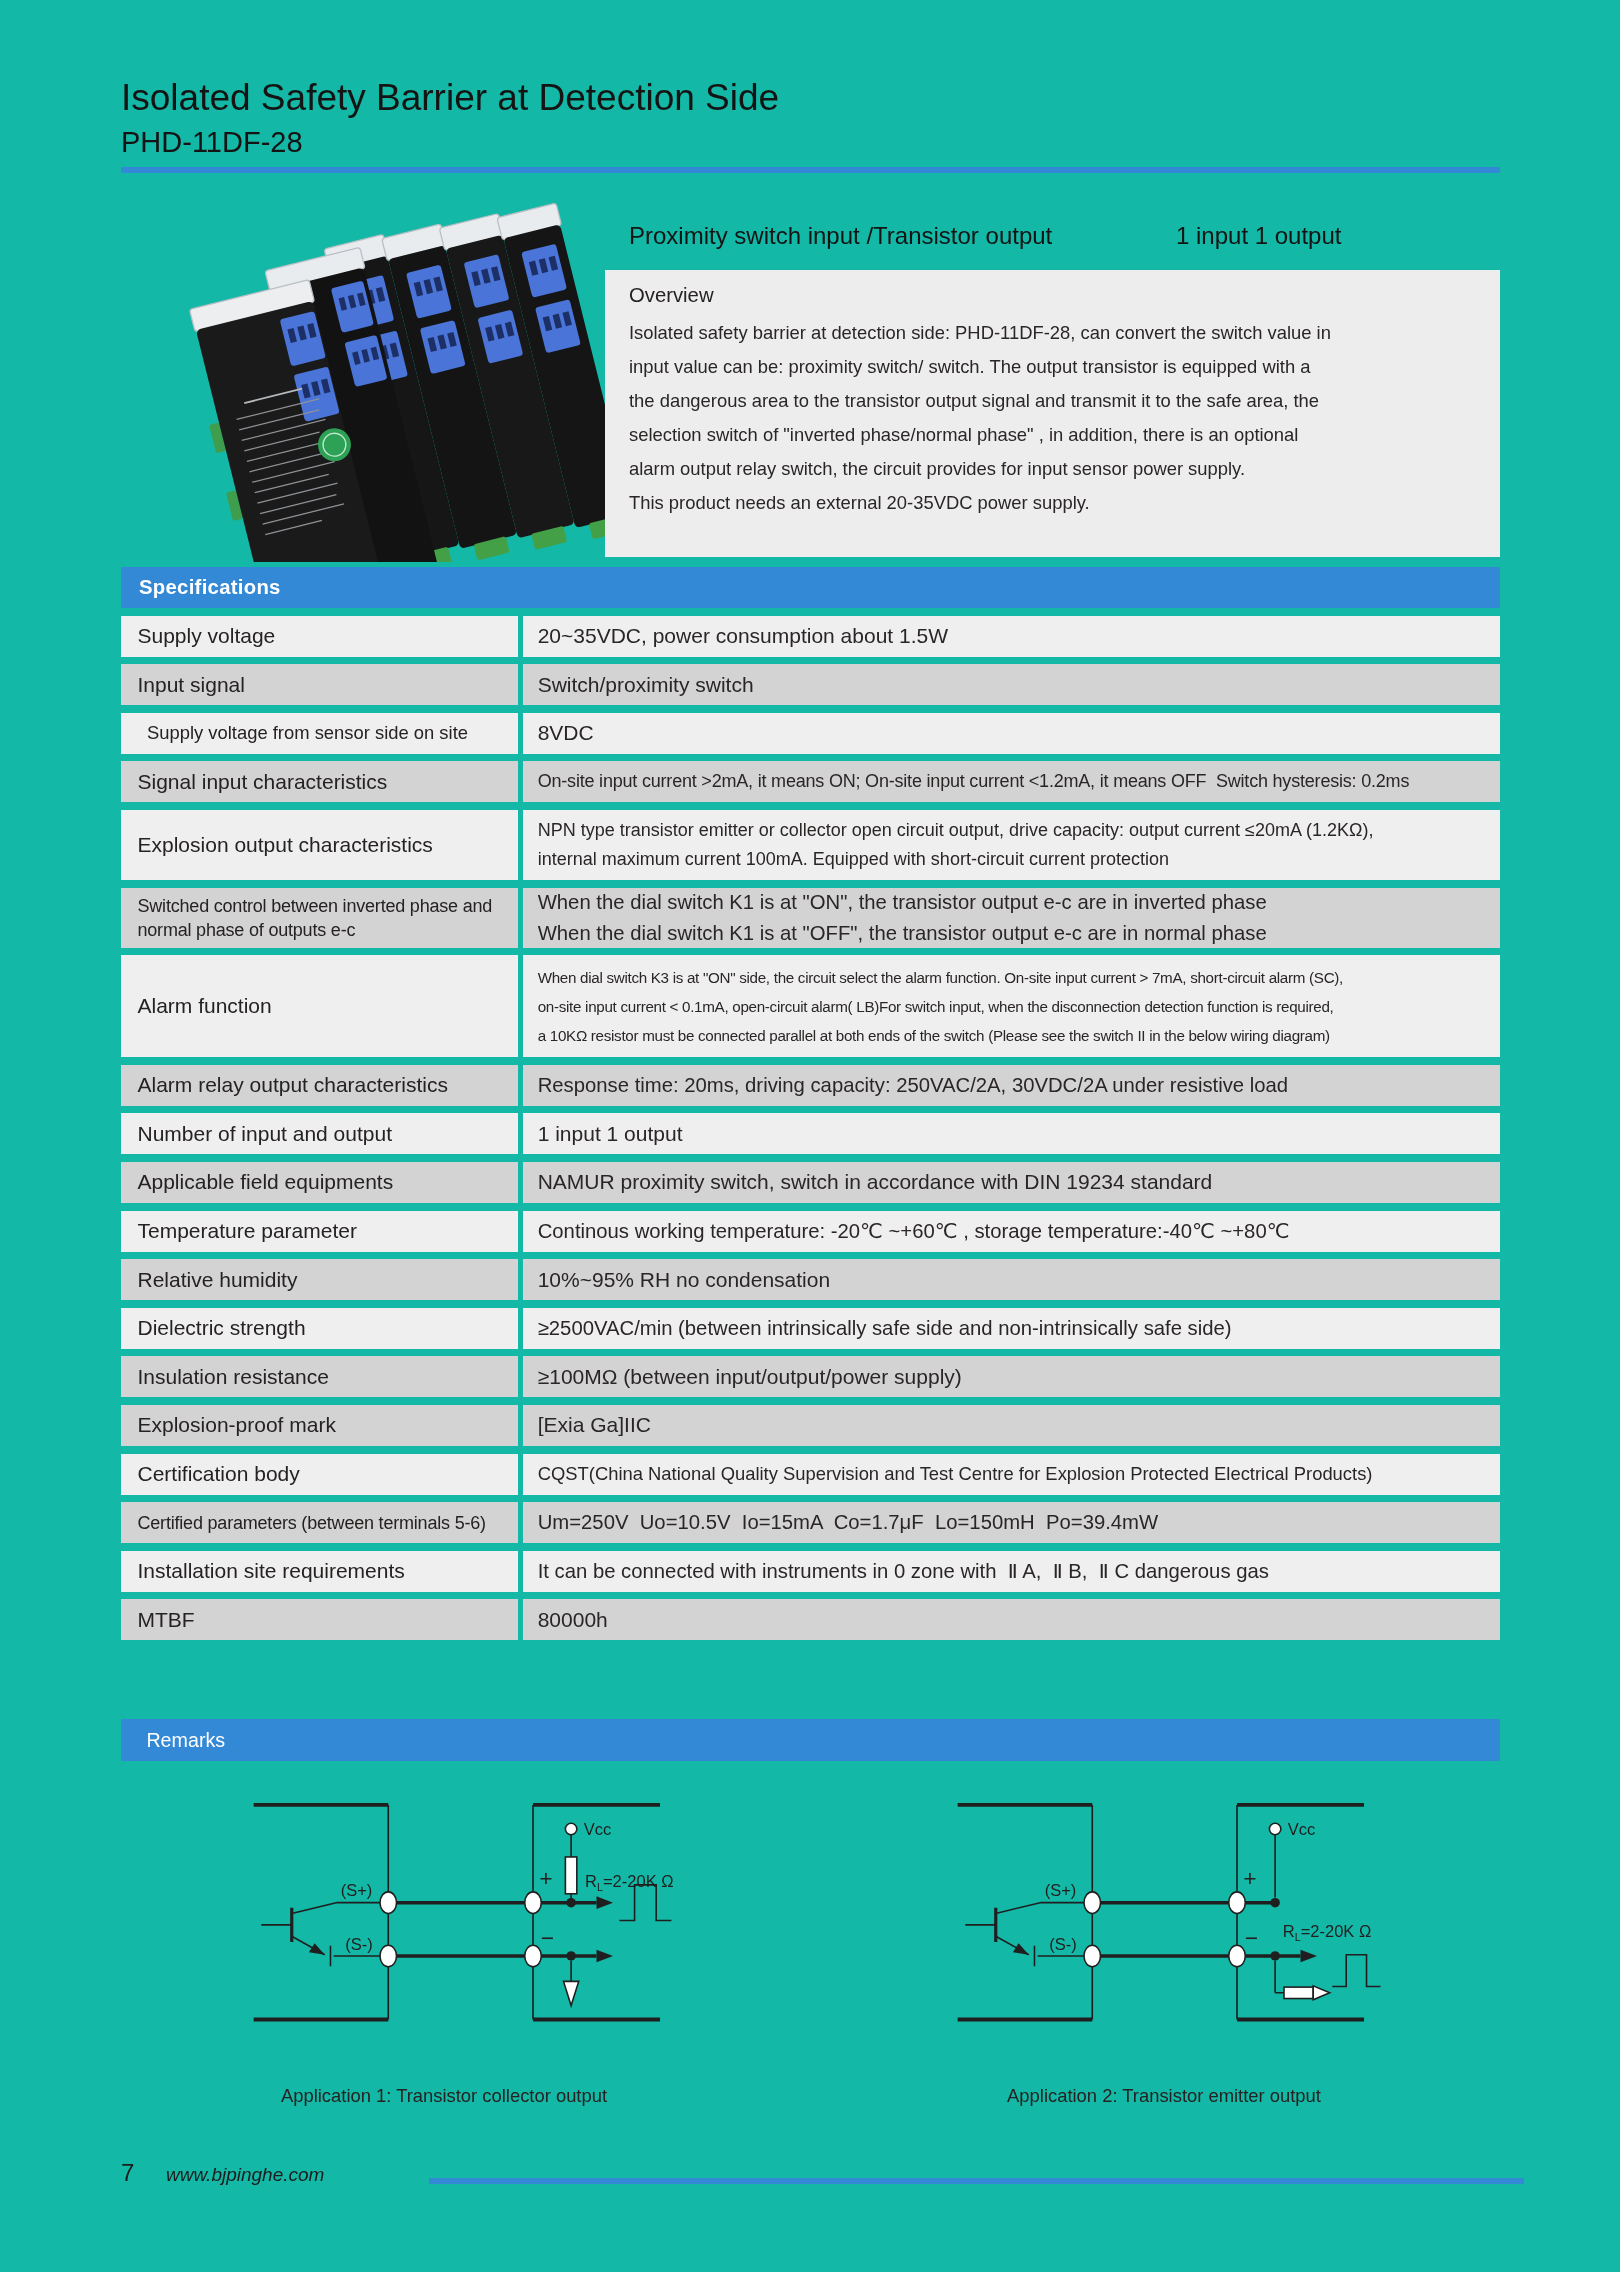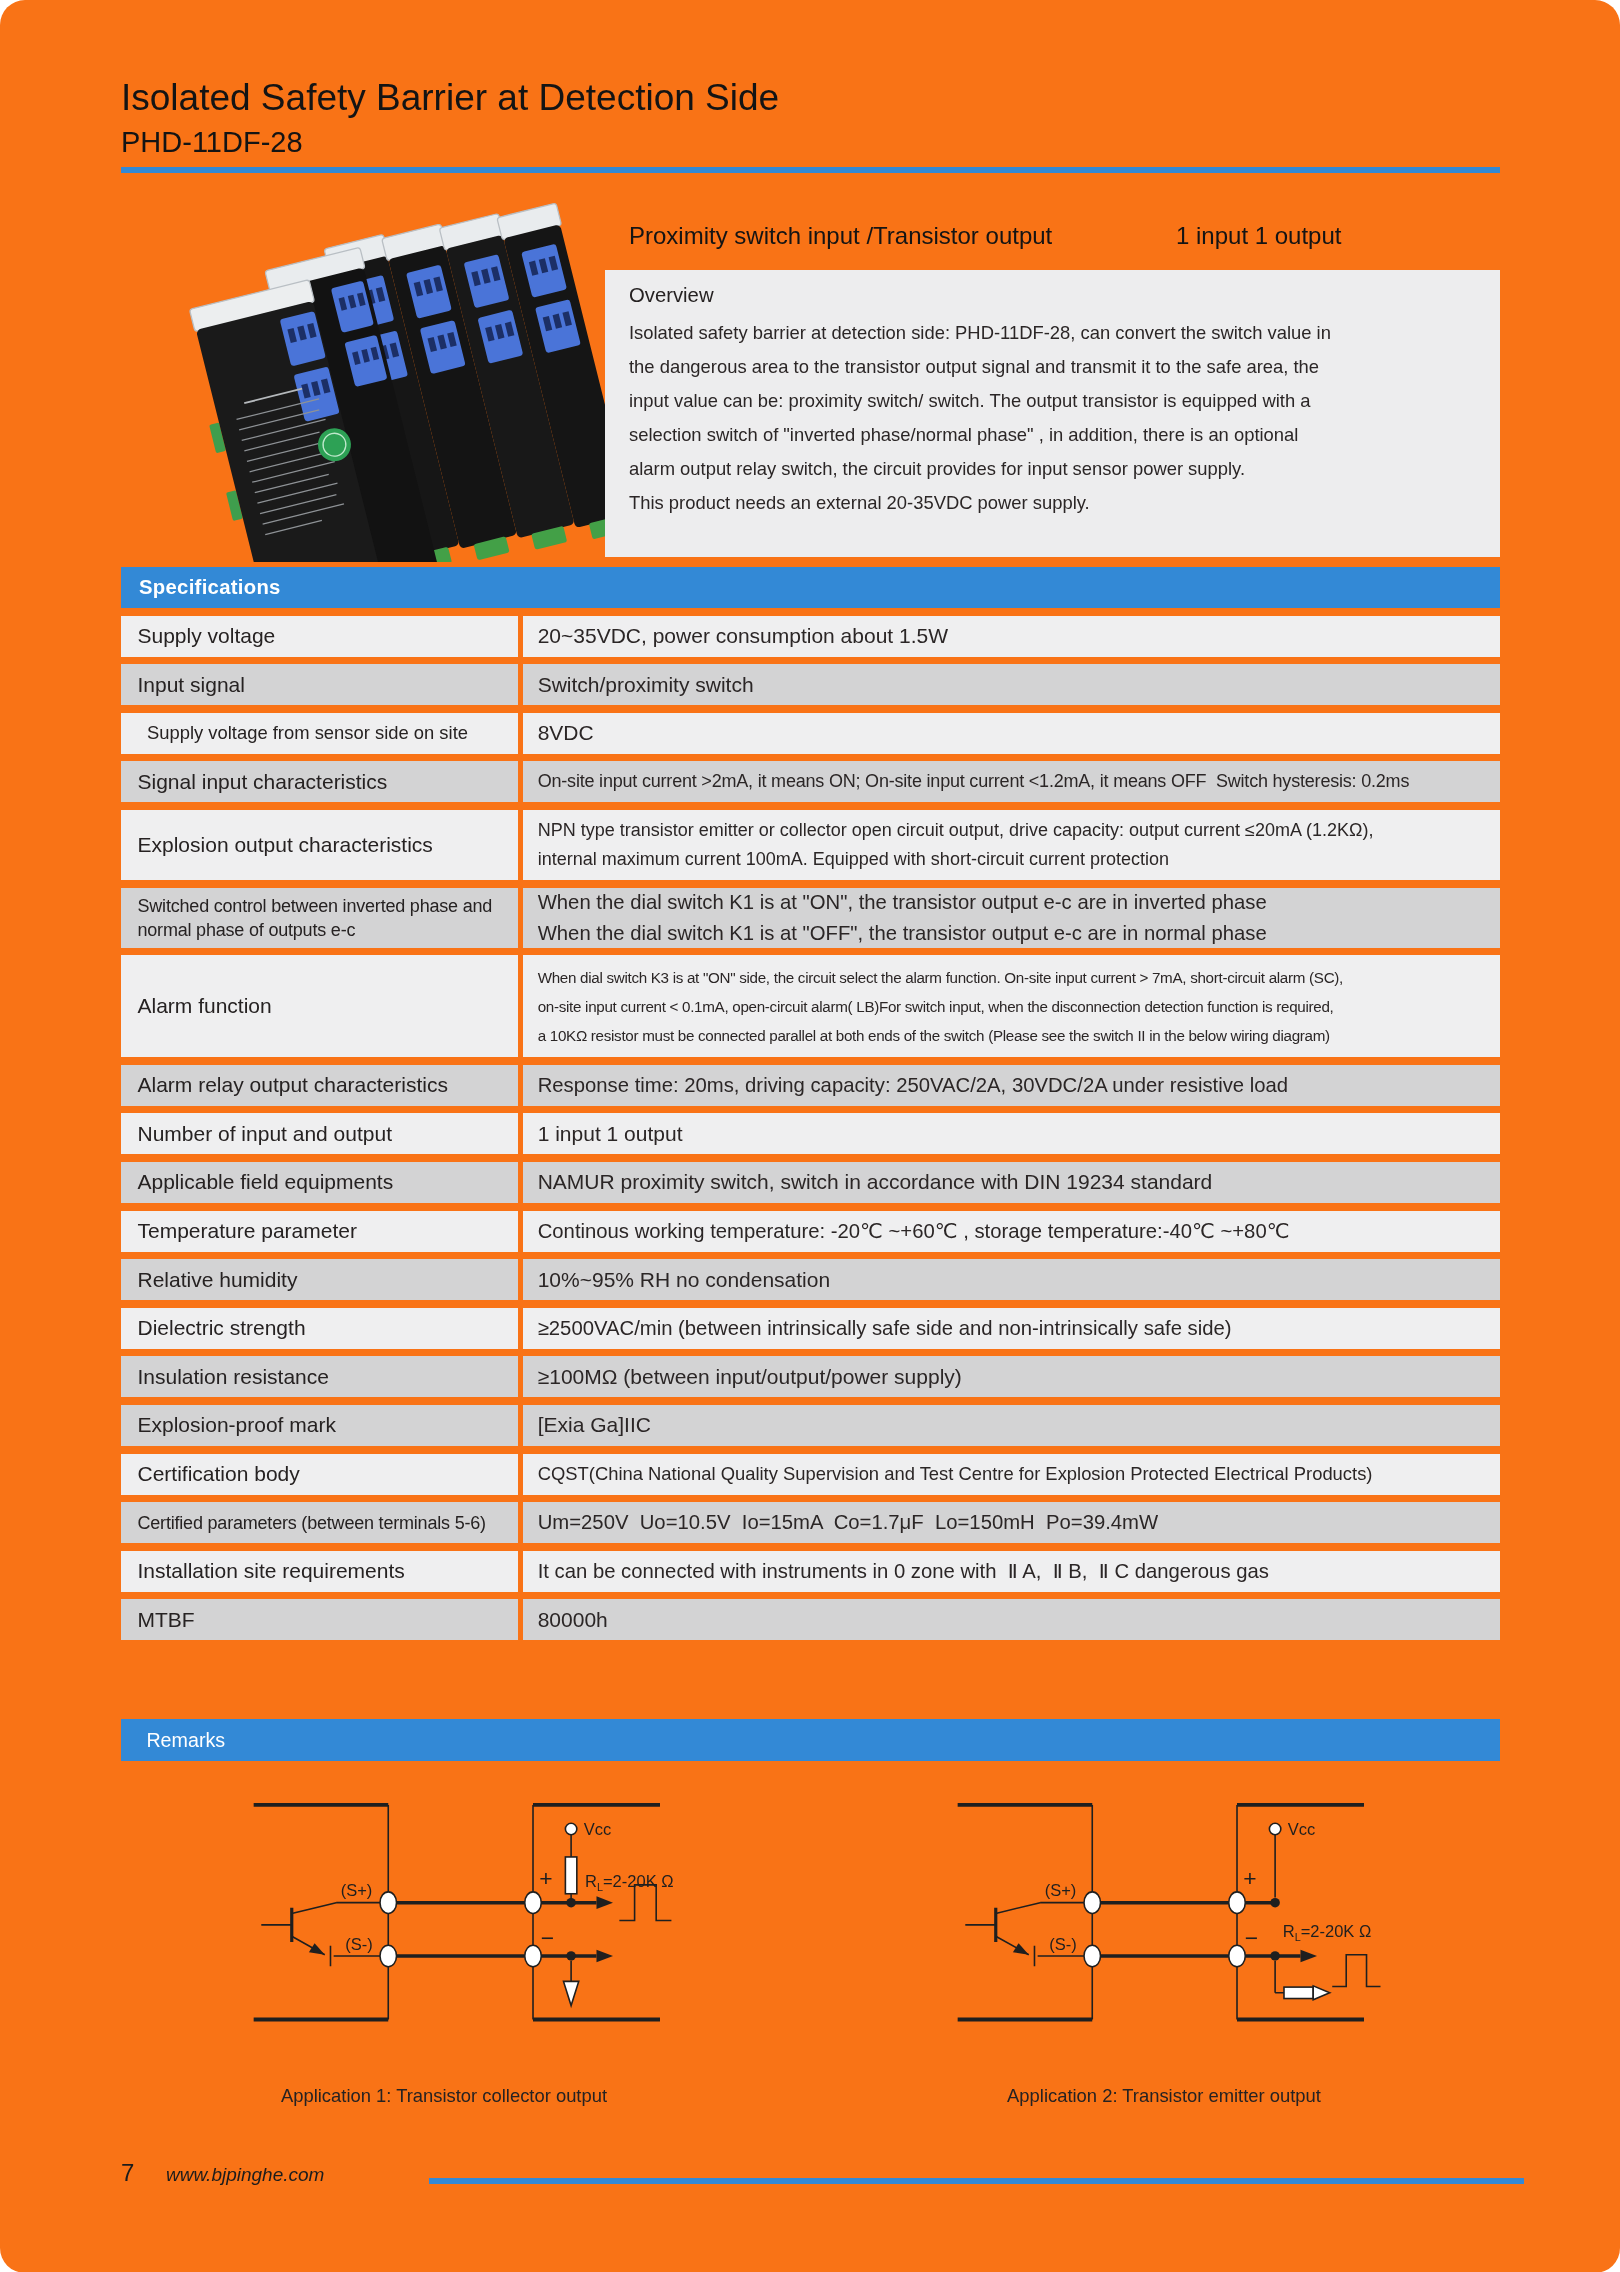--- a/index.html
+++ b/index.html
@@ -4,8 +4,8 @@
 <style>
   html,body{margin:0;padding:0;background:#ffffff;}
   #page{
-    position:relative;width:1620px;height:2273px;background:#f97316;
-    font-family:"Liberation Sans","DejaVu Sans",sans-serif;color:#2b2626;overflow:hidden;border-radius:25px;
+    position:relative;width:1620px;height:2273px;background:#14b8a6;
+    font-family:"Liberation Sans","DejaVu Sans",sans-serif;color:#2b2626;overflow:hidden;
   }
   .abs{position:absolute;}
   

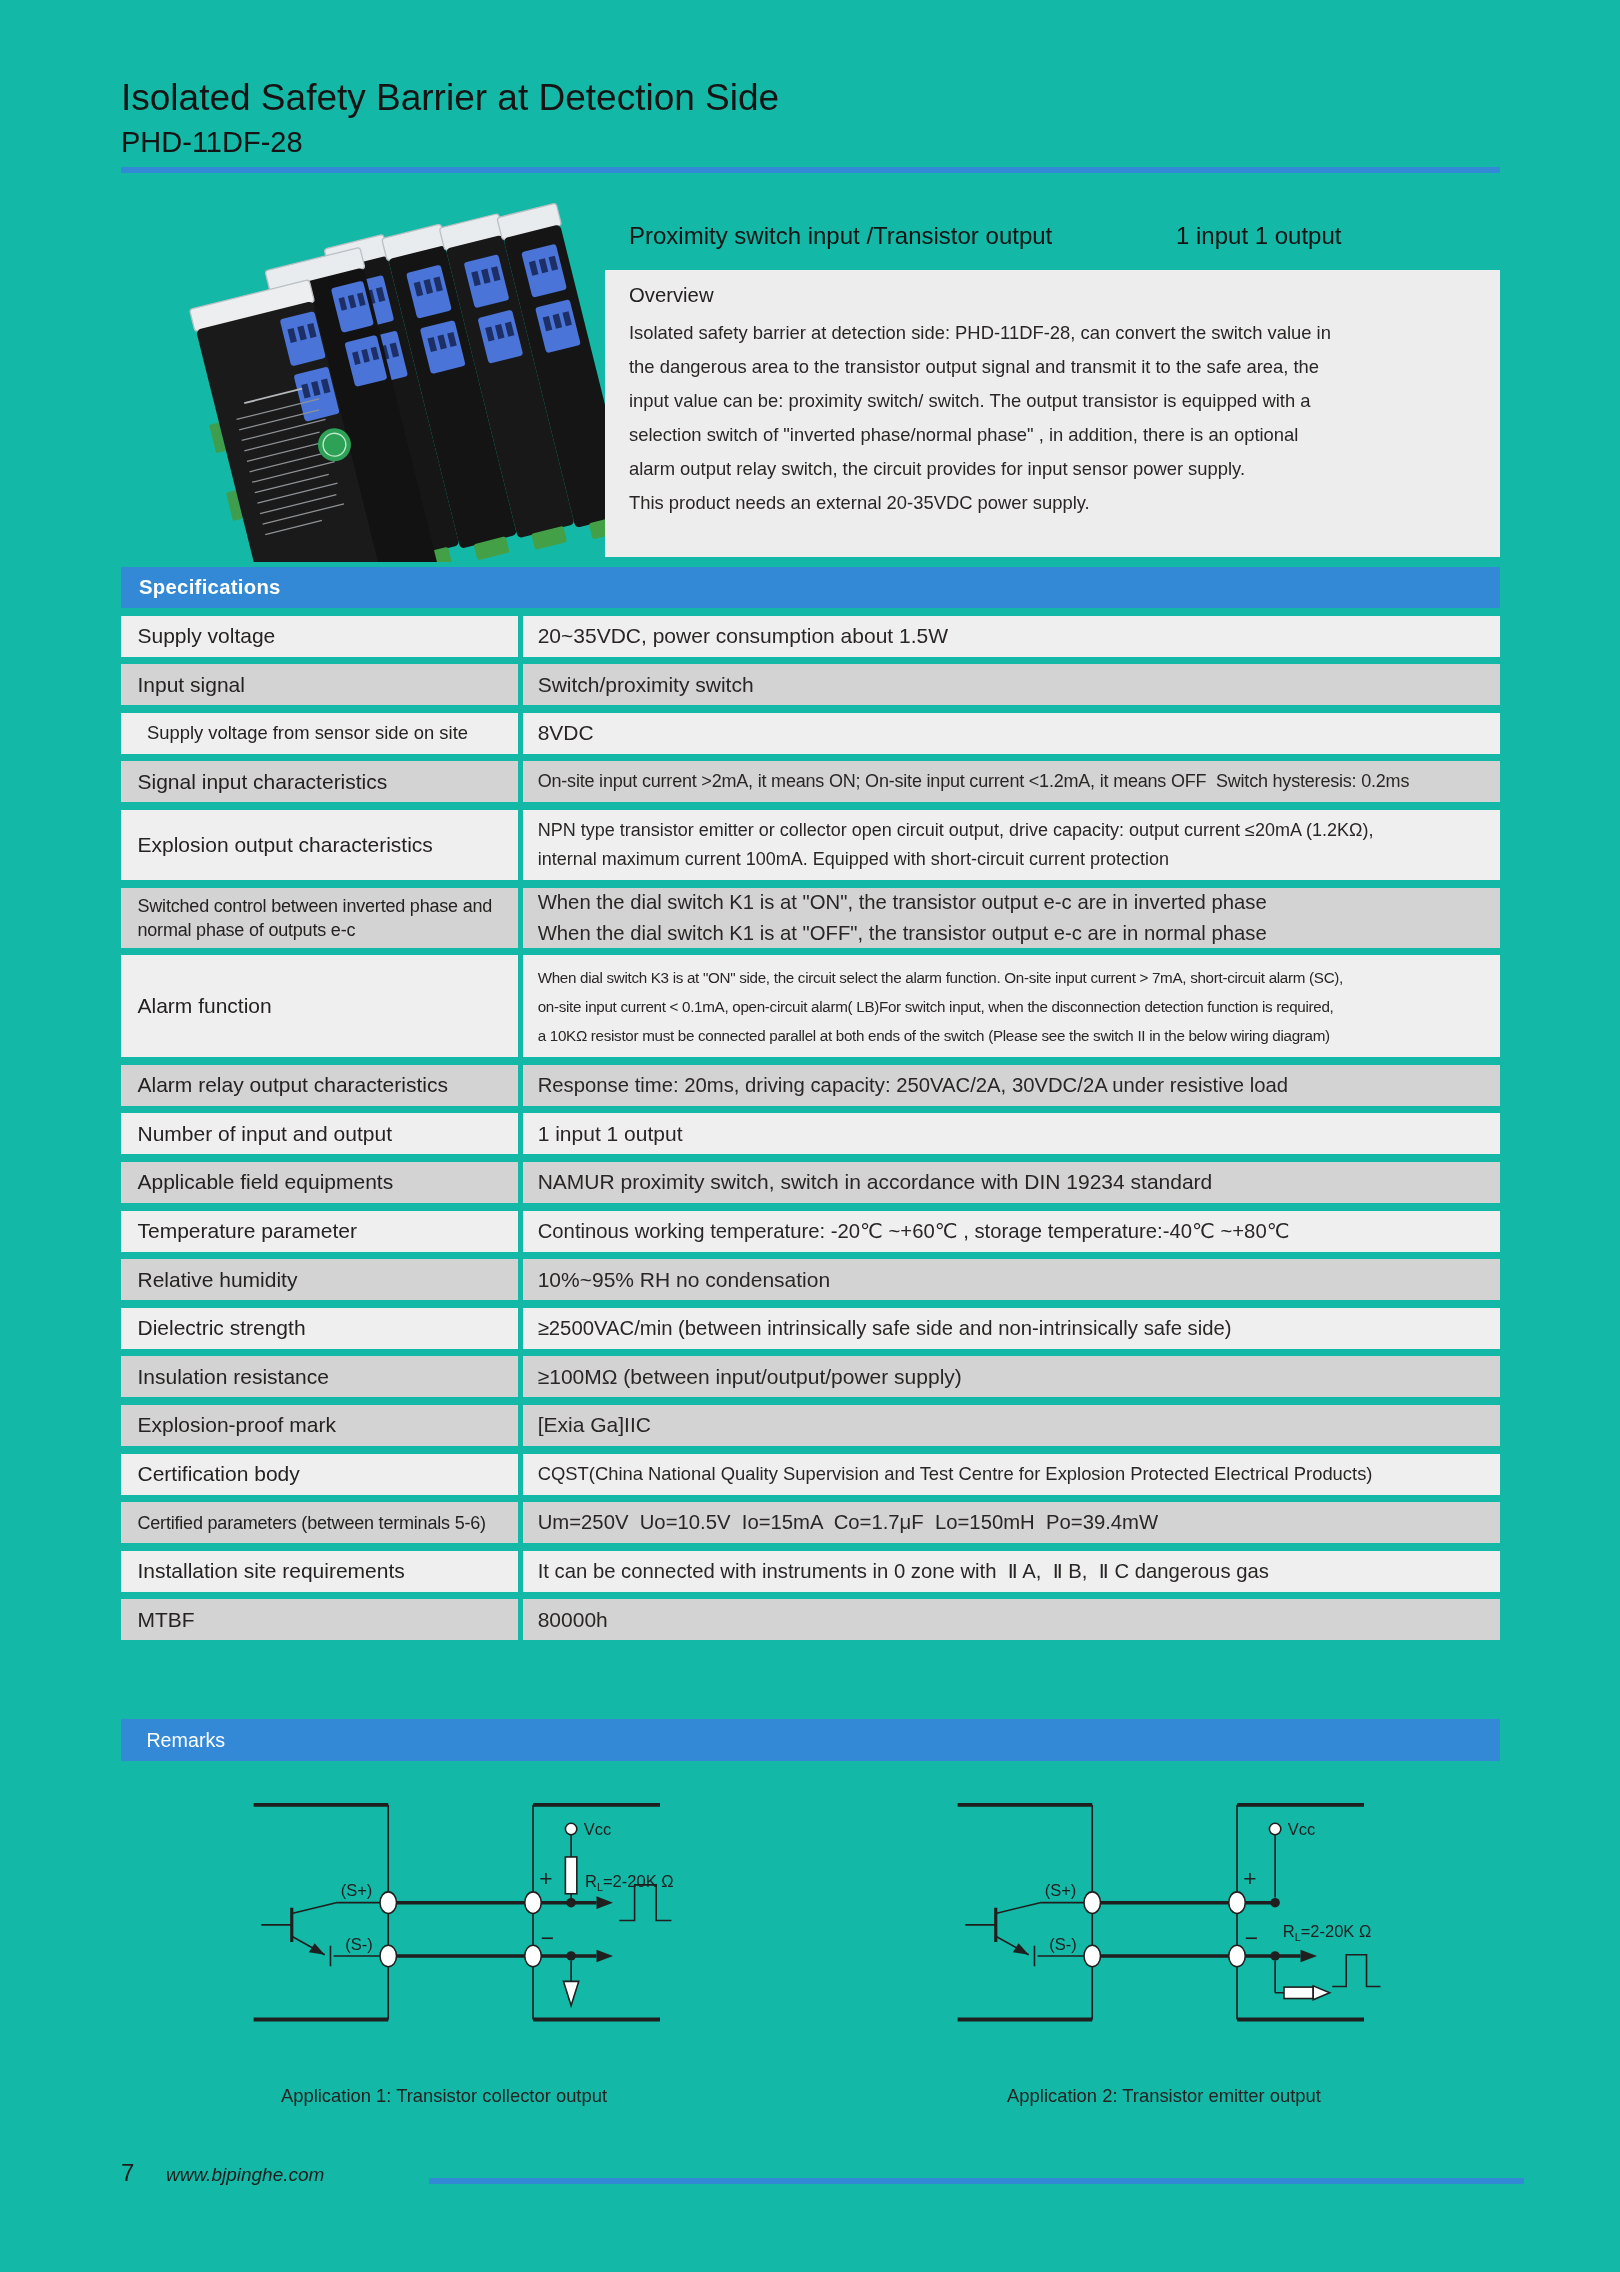--- a/index.html
+++ b/index.html
@@ -177,8 +177,8 @@
   <div class="abs" id="overview-title">Overview</div>
   <div class="abs" id="overview-body">
     <div>Isolated safety barrier at detection side: PHD-11DF-28, can convert the switch value in</div>
+    <div>input value can be: proximity switch/ switch. The output transistor is equipped with a</div>
     <div>the dangerous area to the transistor output signal and transmit it to the safe area, the</div>
-    <div>input value can be: proximity switch/ switch. The output transistor is equipped with a</div>
     <div>selection switch of "inverted phase/normal phase" , in addition, there is an optional</div>
     <div>alarm output relay switch, the circuit provides for input sensor power supply.</div>
     <div>This product needs an external 20-35VDC power supply.</div>

